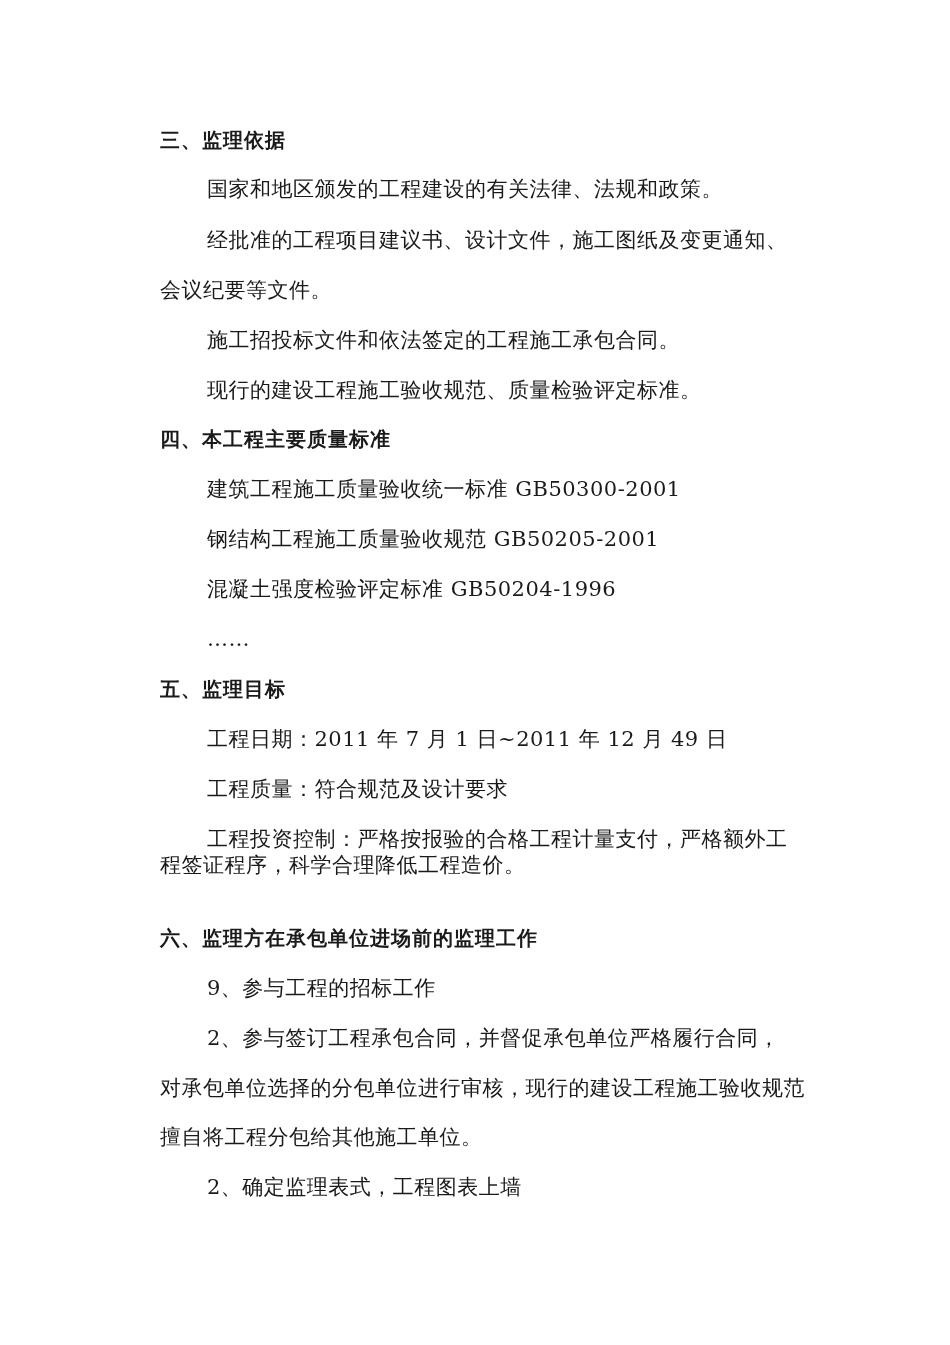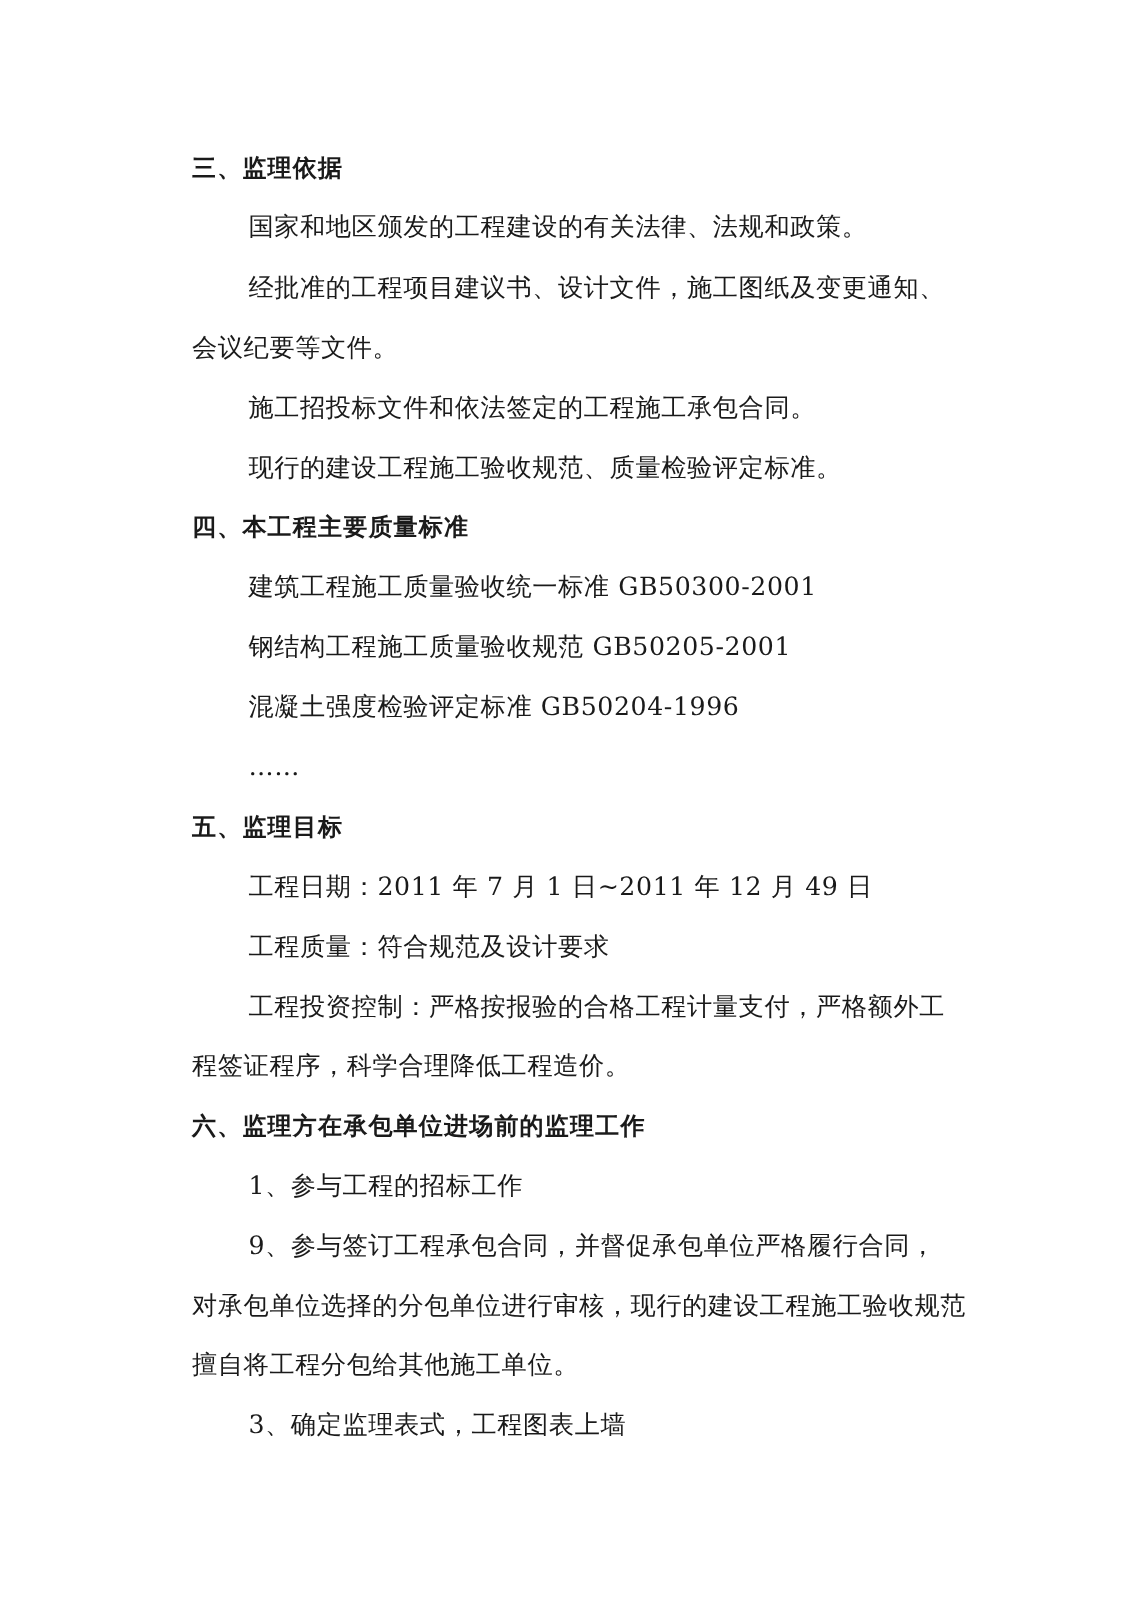--- a/index.html
+++ b/index.html
@@ -32,7 +32,7 @@
   <div class="line indent" style="top:724px">工程日期：2011 年 7 月 1 日~2011 年 12 月 49 日</div>
   <div class="line indent" style="top:774px">工程质量：符合规范及设计要求</div>
   <div class="line indent" style="top:824px">工程投资控制：严格按报验的合格工程计量支付，严格额外工</div>
-  <div class="line" style="top:873px">程签证程序，科学合理降低工程造价。</div>
+  <div class="line" style="top:850px">程签证程序，科学合理降低工程造价。</div>
 
   <div class="line heading" style="top:923px">六、监理方在承包单位进场前的监理工作</div>
   <div class="line indent" style="top:973px">1、参与工程的招标工作</div>

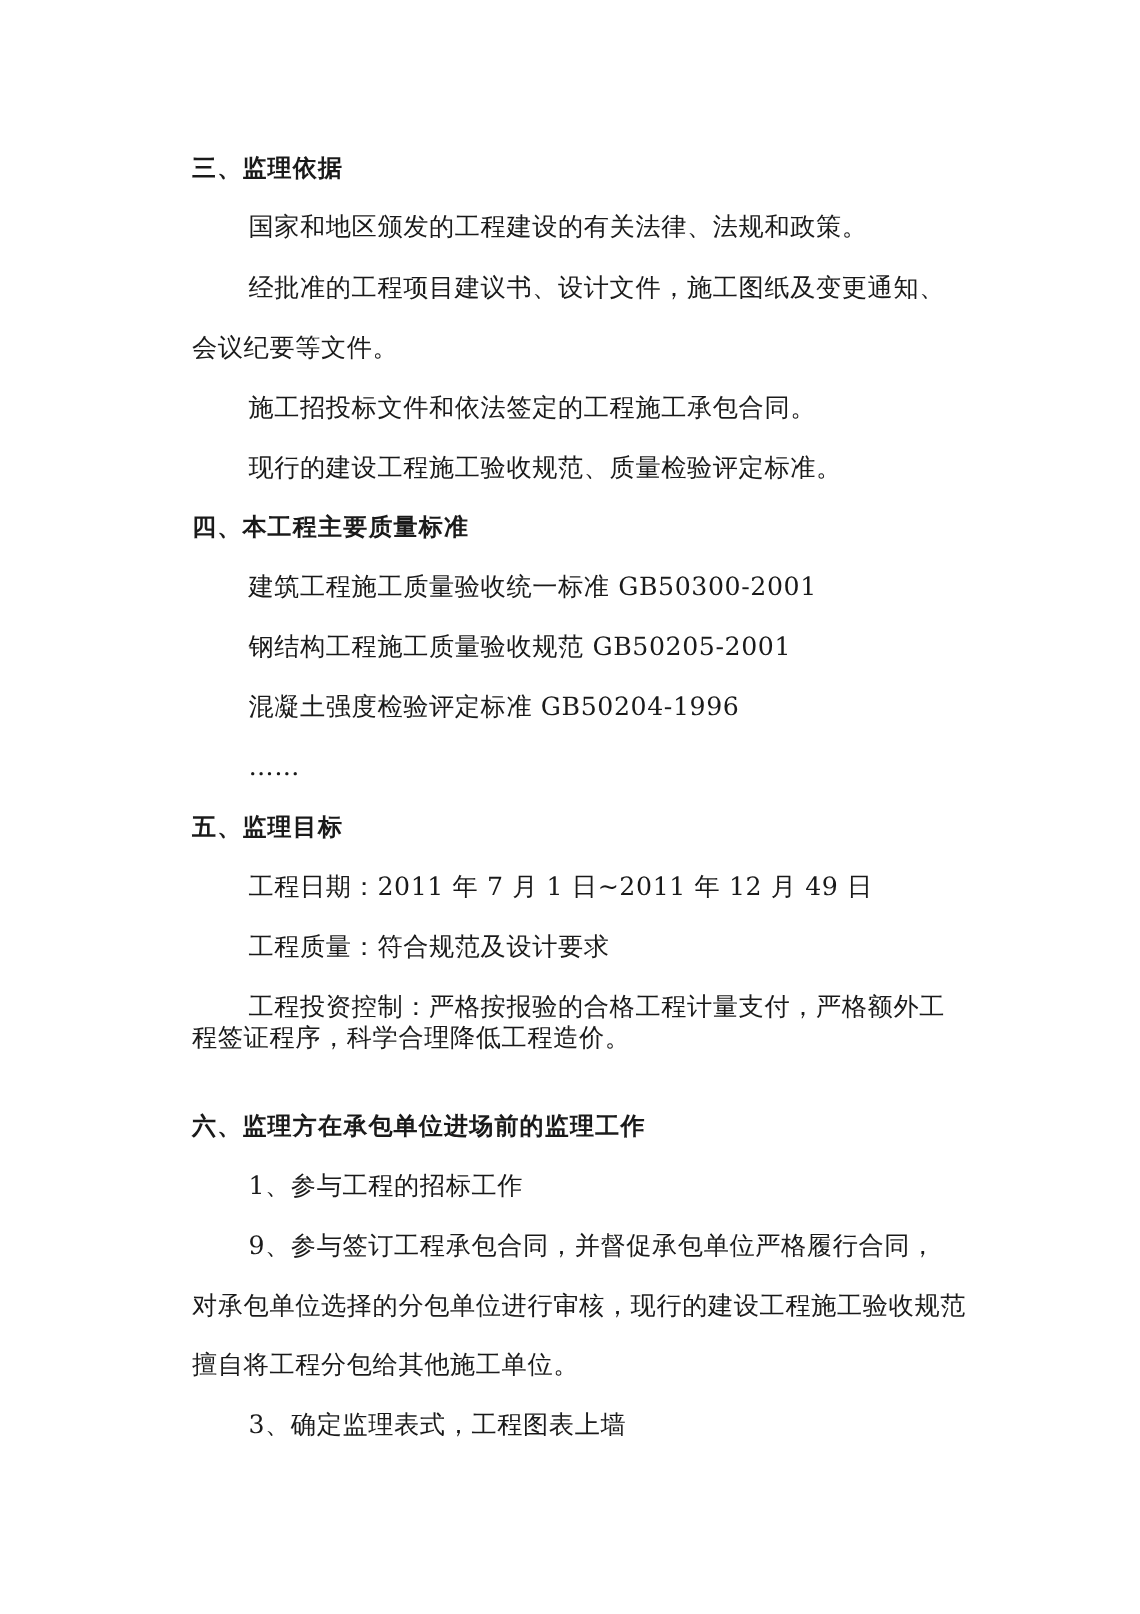--- a/index.html
+++ b/index.html
@@ -35,7 +35,7 @@
   <div class="line" style="top:850px">程签证程序，科学合理降低工程造价。</div>
 
   <div class="line heading" style="top:923px">六、监理方在承包单位进场前的监理工作</div>
-  <div class="line indent" style="top:973px">1、参与工程的招标工作</div>
+  <div class="line indent" style="top:973px">9、参与工程的招标工作</div>
   <div class="line indent" style="top:1023px">9、参与签订工程承包合同，并督促承包单位严格履行合同，</div>
   <div class="line" style="top:1073px">对承包单位选择的分包单位进行审核，现行的建设工程施工验收规范</div>
   <div class="line" style="top:1122px">擅自将工程分包给其他施工单位。</div>

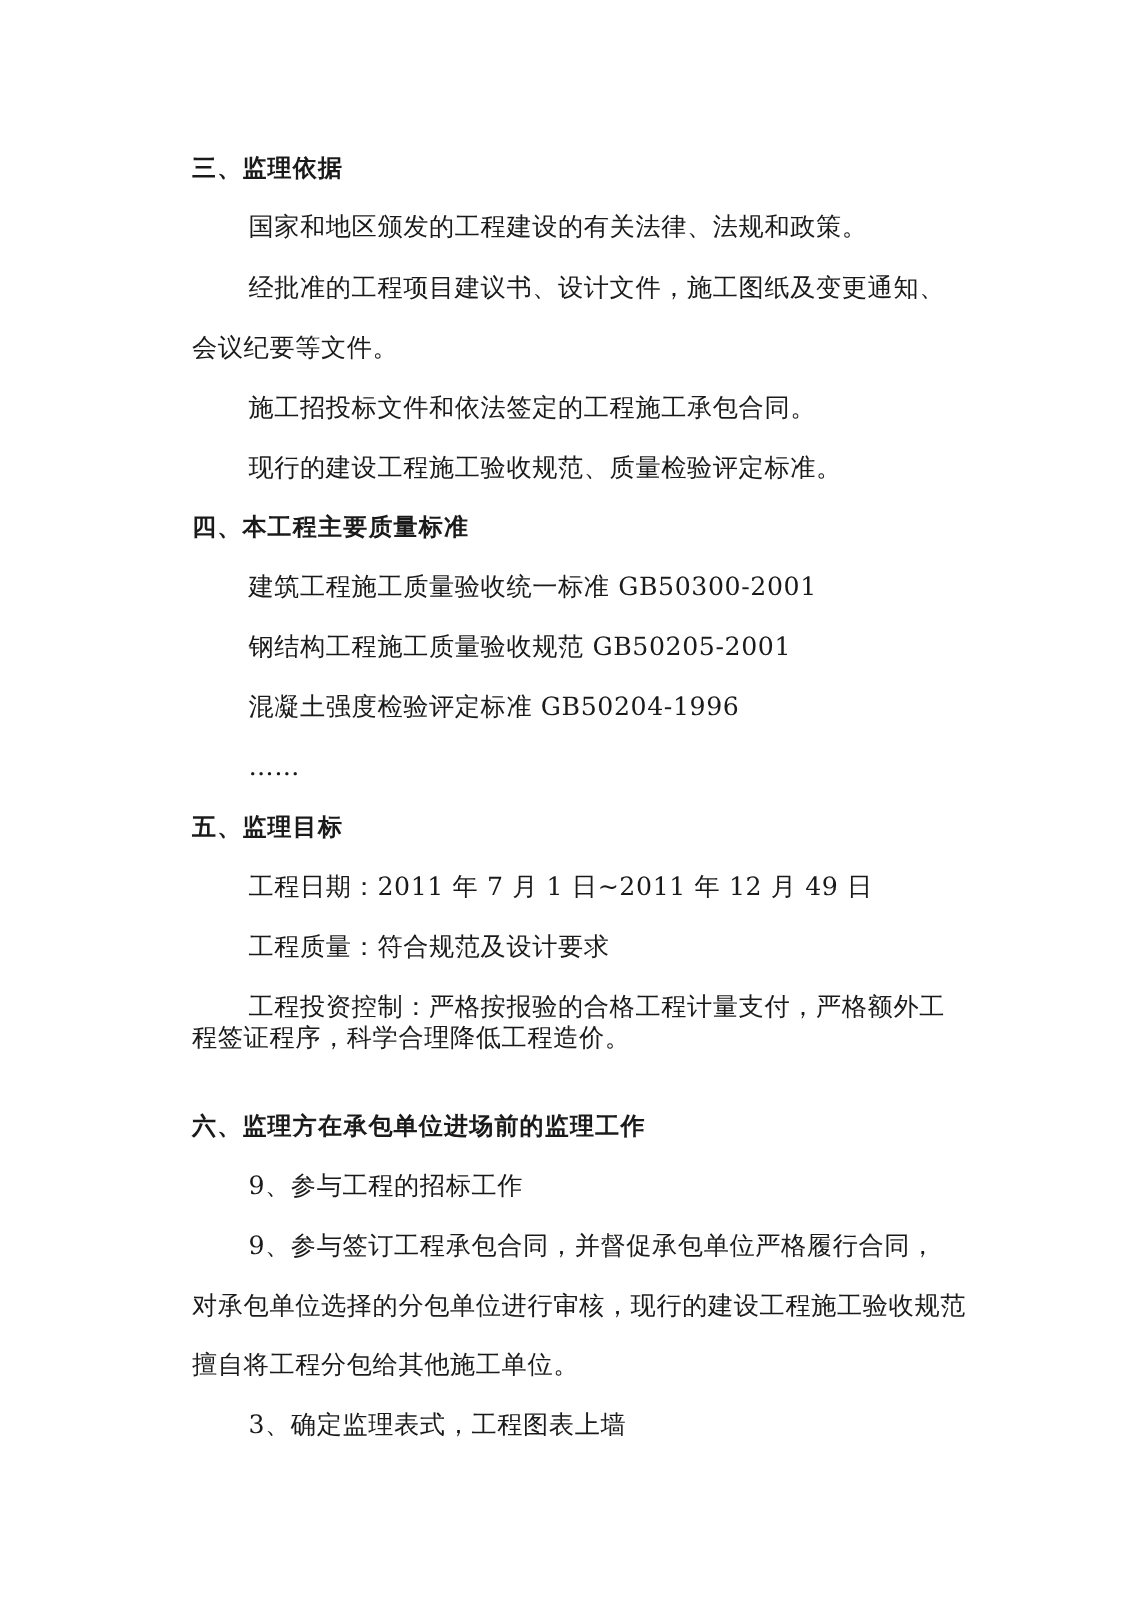--- a/index.html
+++ b/index.html
@@ -36,7 +36,7 @@
 
   <div class="line heading" style="top:923px">六、监理方在承包单位进场前的监理工作</div>
   <div class="line indent" style="top:973px">9、参与工程的招标工作</div>
-  <div class="line indent" style="top:1023px">9、参与签订工程承包合同，并督促承包单位严格履行合同，</div>
+  <div class="line indent" style="top:1023px">2、参与签订工程承包合同，并督促承包单位严格履行合同，</div>
   <div class="line" style="top:1073px">对承包单位选择的分包单位进行审核，现行的建设工程施工验收规范</div>
   <div class="line" style="top:1122px">擅自将工程分包给其他施工单位。</div>
   <div class="line indent" style="top:1172px">3、确定监理表式，工程图表上墙</div>

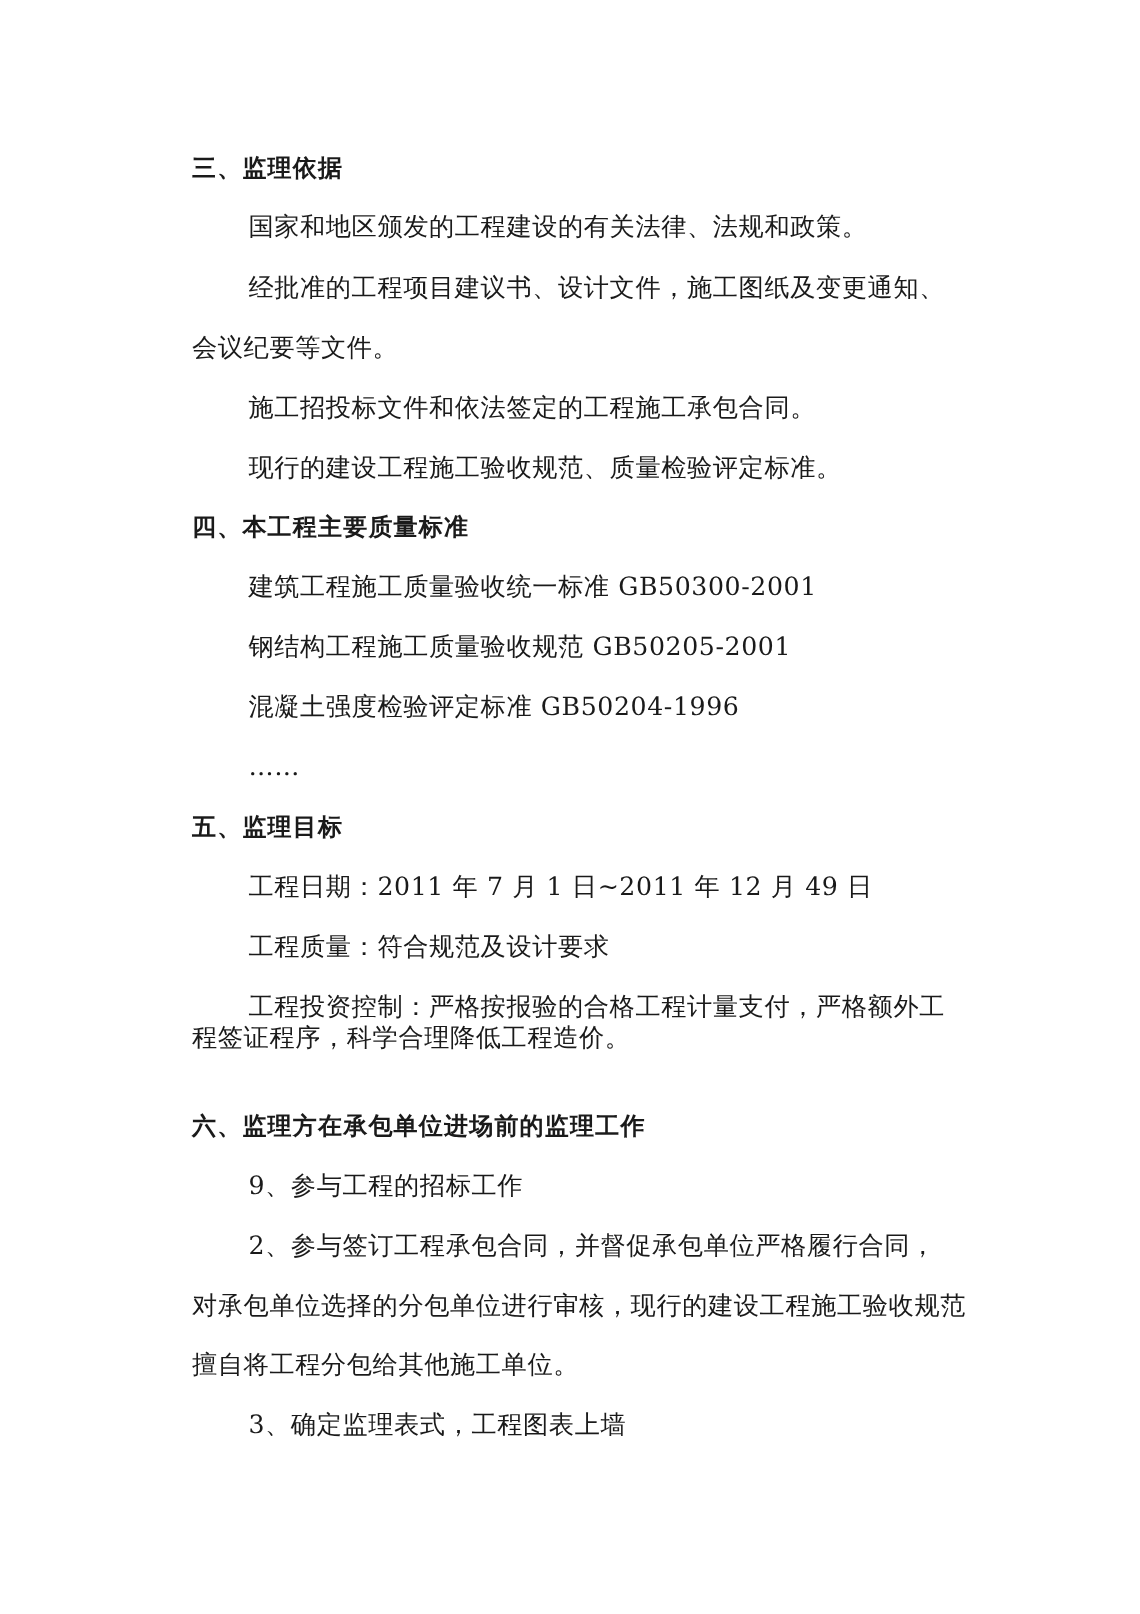--- a/index.html
+++ b/index.html
@@ -39,7 +39,7 @@
   <div class="line indent" style="top:1023px">2、参与签订工程承包合同，并督促承包单位严格履行合同，</div>
   <div class="line" style="top:1073px">对承包单位选择的分包单位进行审核，现行的建设工程施工验收规范</div>
   <div class="line" style="top:1122px">擅自将工程分包给其他施工单位。</div>
-  <div class="line indent" style="top:1172px">3、确定监理表式，工程图表上墙</div>
+  <div class="line indent" style="top:1172px">2、确定监理表式，工程图表上墙</div>
 </div>
 
 </body></html>

